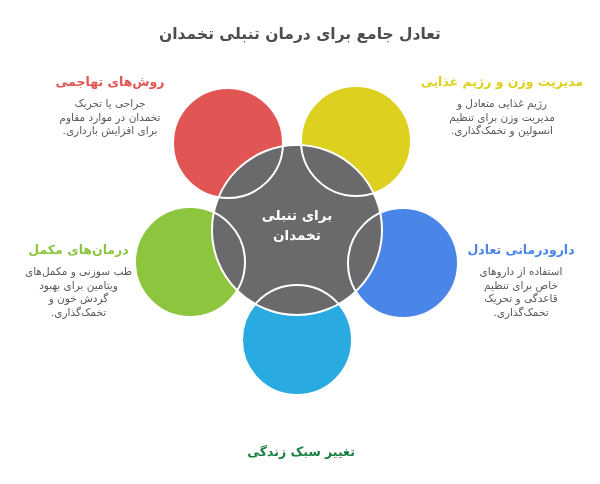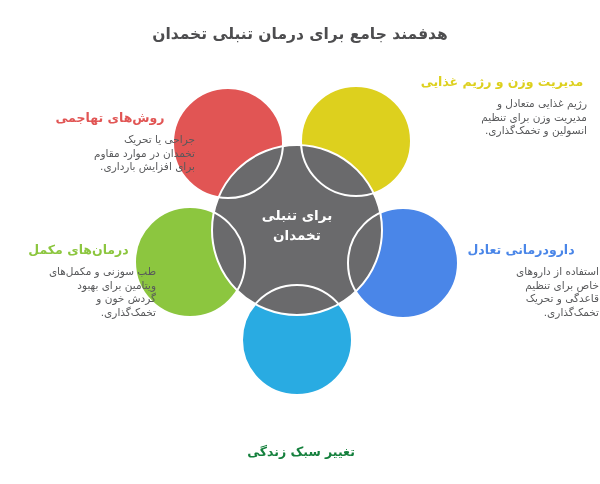--- a/index.html
+++ b/index.html
@@ -64,7 +64,7 @@
 
 <div class="canvas">
 
-  <h1 class="title" style="color: rgb(77, 77, 79);">هدفمند جامع برای درمان تنبلی تخمدان</h1>
+  <h1 class="title" style="color: rgb(77, 77, 79);">تعادل جامع برای درمان تنبلی تخمدان</h1>
 
   <svg class="diagram" viewBox="0 0 600 484" xmlns="http://www.w3.org/2000/svg">
 

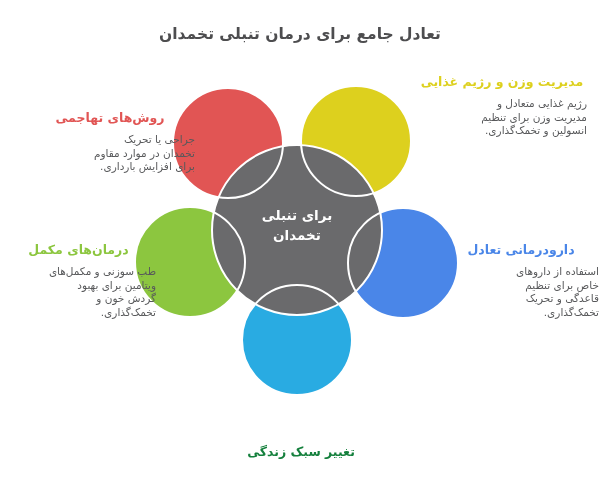--- a/index.html
+++ b/index.html
@@ -92,7 +92,7 @@
 تخمدان</div>
 
   <div class="label pos-top-left">
-    <div class="heading" style="color: rgb(225, 85, 84); margin-top: 36px;">روش‌های تهاجمی</div>
+    <div class="heading" style="color: rgb(225, 85, 84);">روش‌های تهاجمی</div>
     <div class="desc" style="color: rgb(88, 89, 91);">جراحی یا تحریک
 تخمدان در موارد مقاوم
 برای افزایش بارداری.</div>

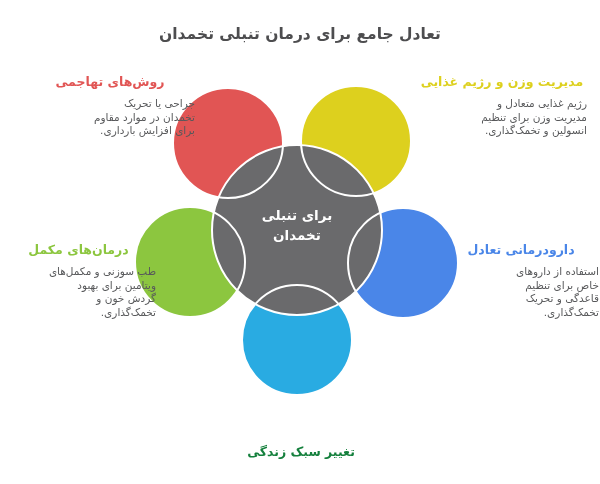--- a/index.html
+++ b/index.html
@@ -51,7 +51,6 @@
     font-size: 10.5px;
     line-height: 1.3;
     white-space: pre-line;
-    text-align: right;
   }
   .pos-top-left  { left: 25px;  top: 74px;  width: 170px; }
   .pos-top-right { left: 417px; top: 74px;  width: 170px; }

